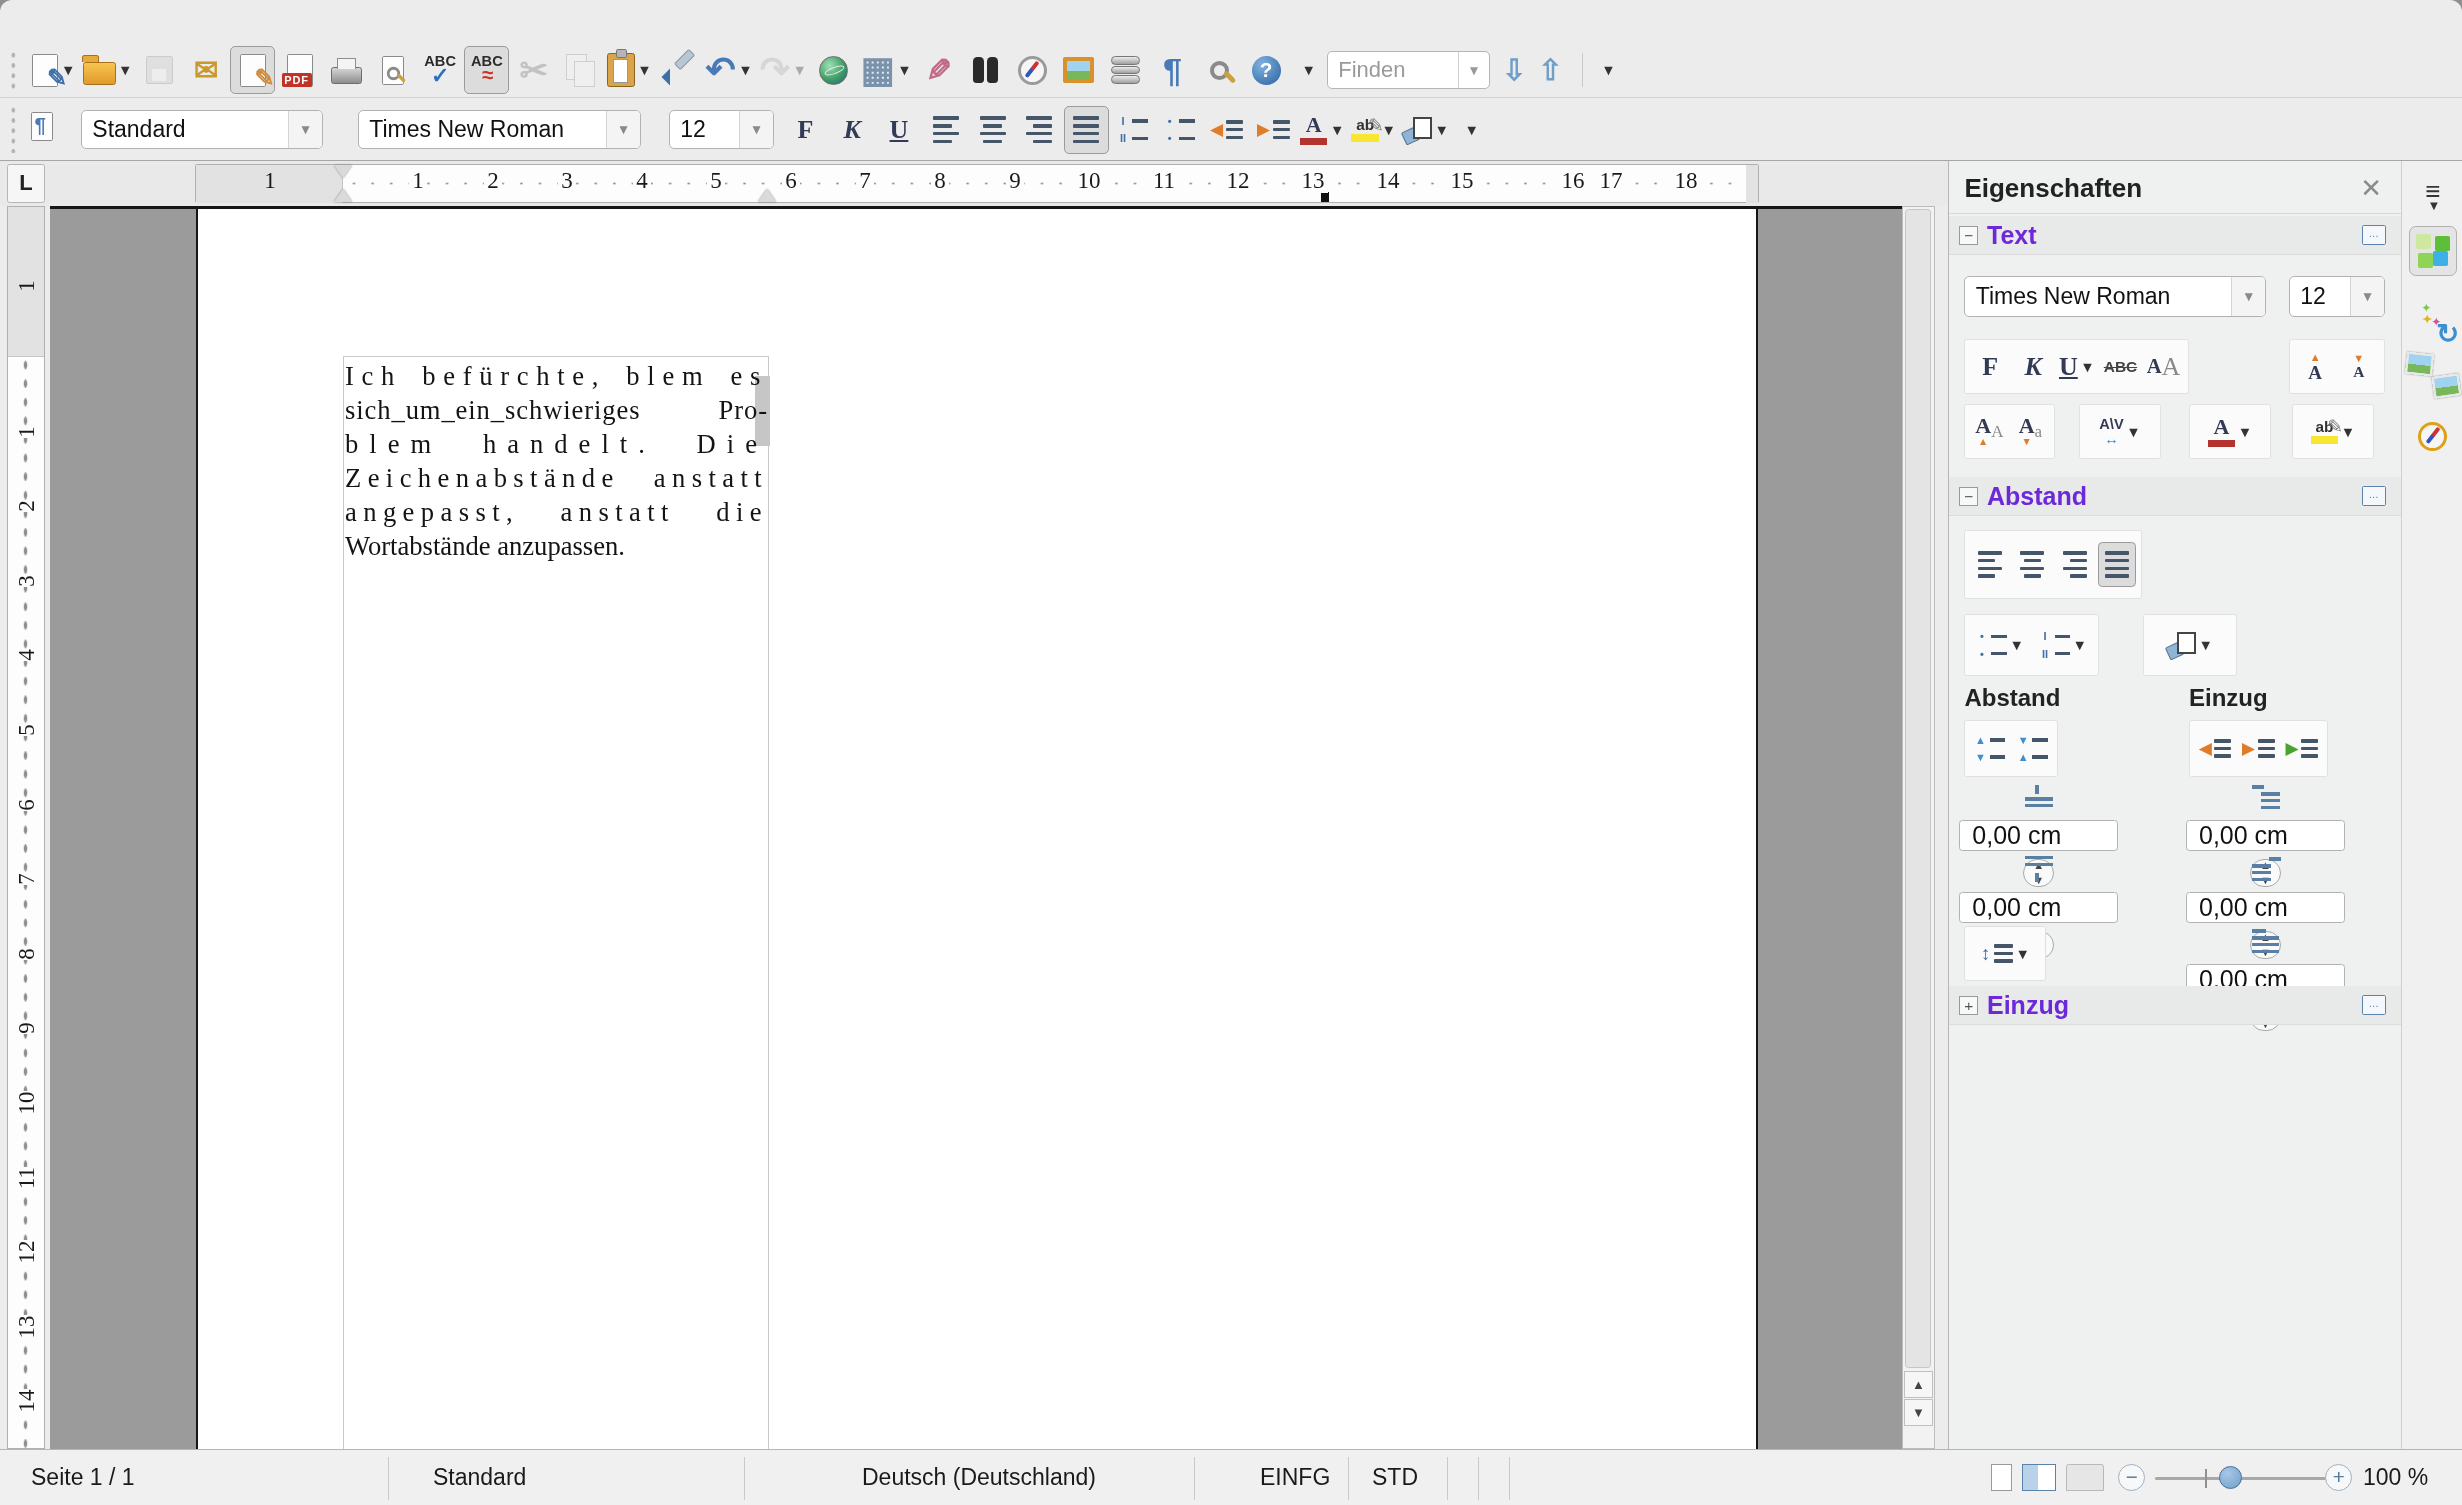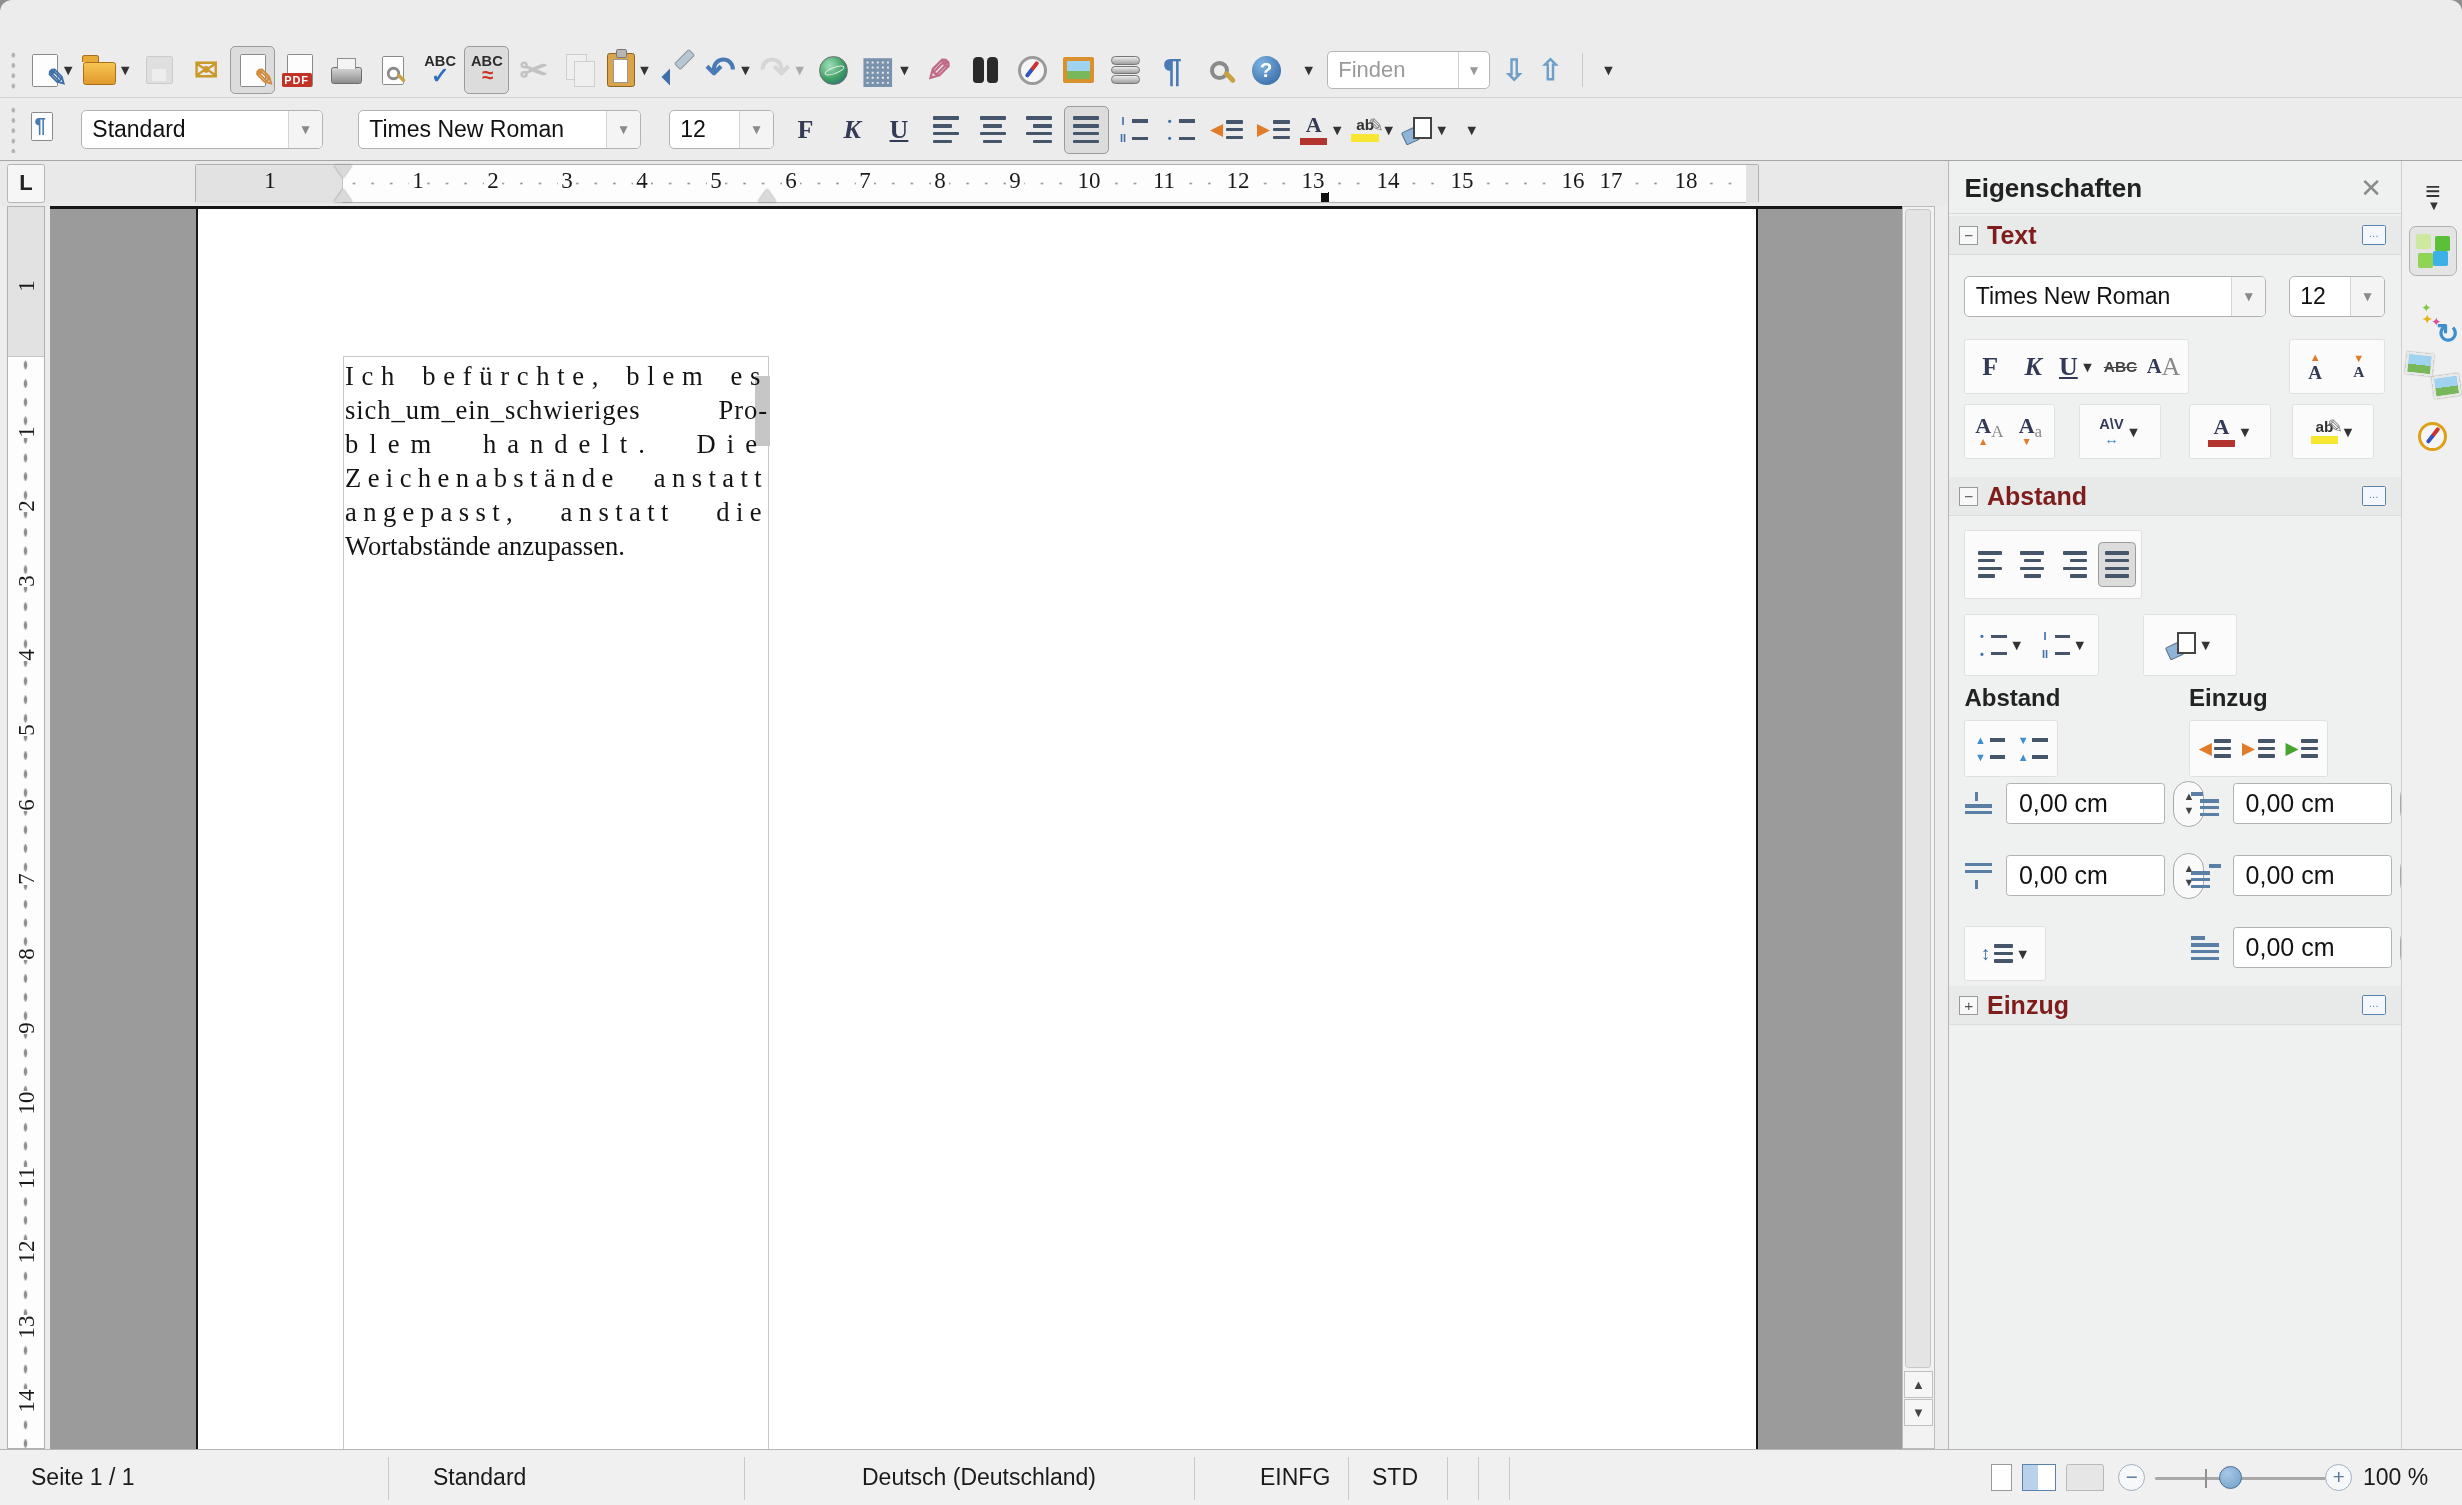--- a/index.html
+++ b/index.html
@@ -198,7 +198,7 @@
   .secthead { position:absolute; left:0; width:100%; height:39px; background:#e8eaea; border-bottom:0.9px solid #dcdcdc; }
   .collbox { position:absolute; left:10.3px; top:10.3px; width:19px; height:19px; border:0.9px solid #9a9a9a;
              background:#f8f8f8; font-size:15.4px; line-height:17px; text-align:center; color:#555; }
-  .sectlabel { position:absolute; left:38px; top:5.1px; font-size:25px; font-weight:bold; color:#7f1d1d; }
+  .sectlabel { position:absolute; left:38px; top:5.1px; font-size:25px; font-weight:bold; color:#6d28d9; }
   .launcher { position:absolute; right:15.4px; top:8.6px; width:24px; height:20.6px; border:1.7px solid #5a82aa;
               background:#f4f8fc; border-radius:1.7px; font-size:10.3px; color:#5a82aa; text-align:center; line-height:15.4px; }
   .sbgroup { position:absolute; background:#fbfbfb; border:0.9px solid #e0e0e0; border-radius:2.6px;

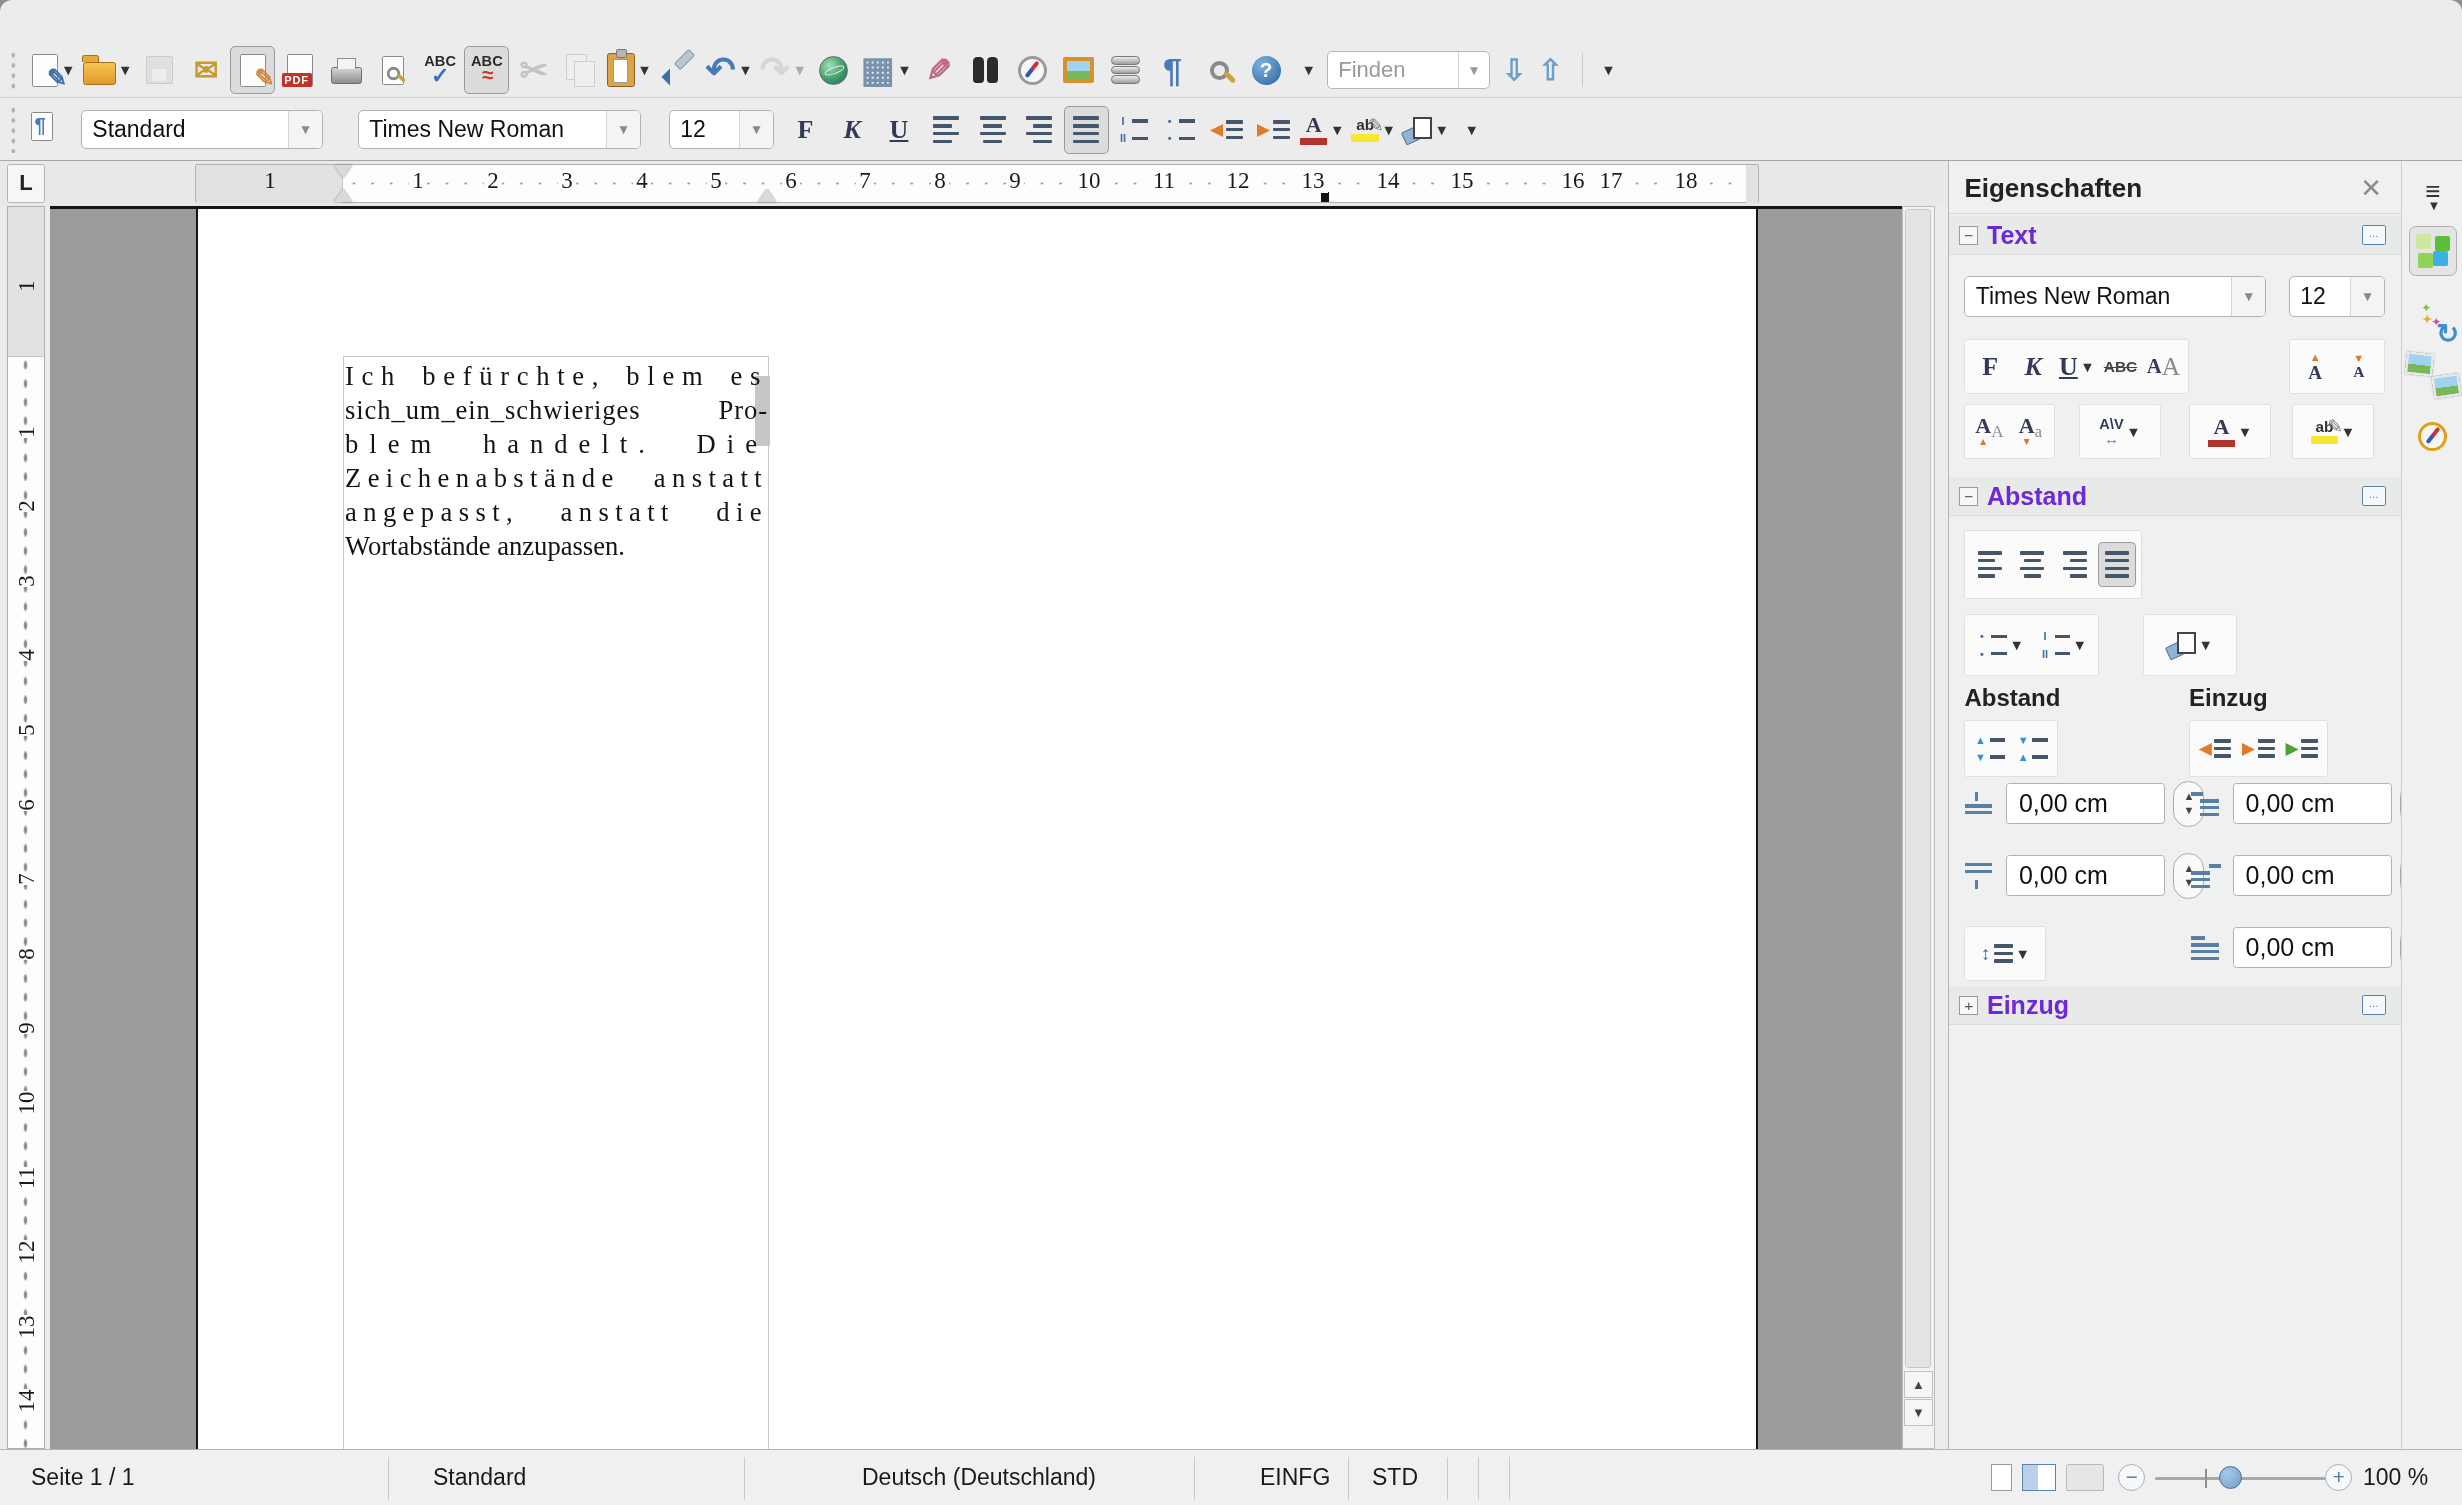--- a/index.html
+++ b/index.html
@@ -207,7 +207,7 @@
            justify-content:center; border-radius:4.3px; padding:0 1.7px; }
   .sbtn2.active { border:1.7px solid #9a9a9a; background:#dcdcdc; }
   .sblabel { position:absolute; font-size:23px; color:#222; }
-  .spinfield { position:absolute; height:43px; display:flex; align-items:center; gap:8.6px; }
+  .spinfield { position:absolute; height:43px; display:flex; align-items:center; gap:8.6px;flex-direction:column; }
   .sficon { width:38px; height:38px; display:flex; align-items:center; justify-content:center; }
   .sfbox { width:159px; height:41px; background:#fff; border:0.9px solid #b2b2b2; border-radius:3.4px;
            font-size:25px; color:#111; display:flex; align-items:center; padding-left:12px; }

